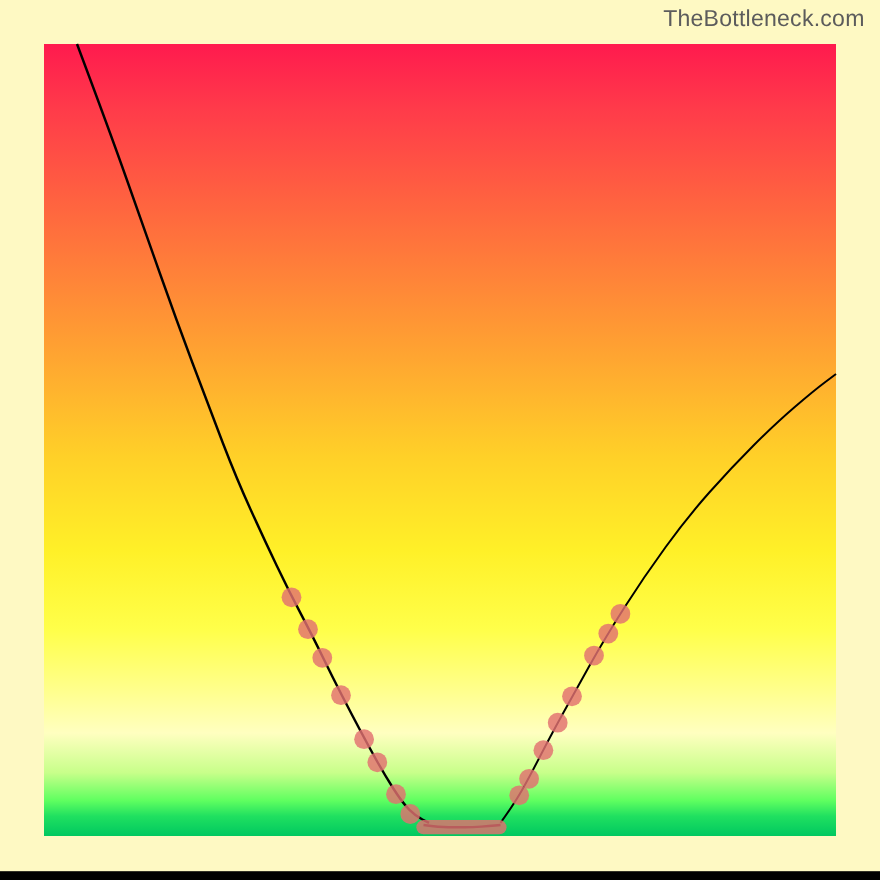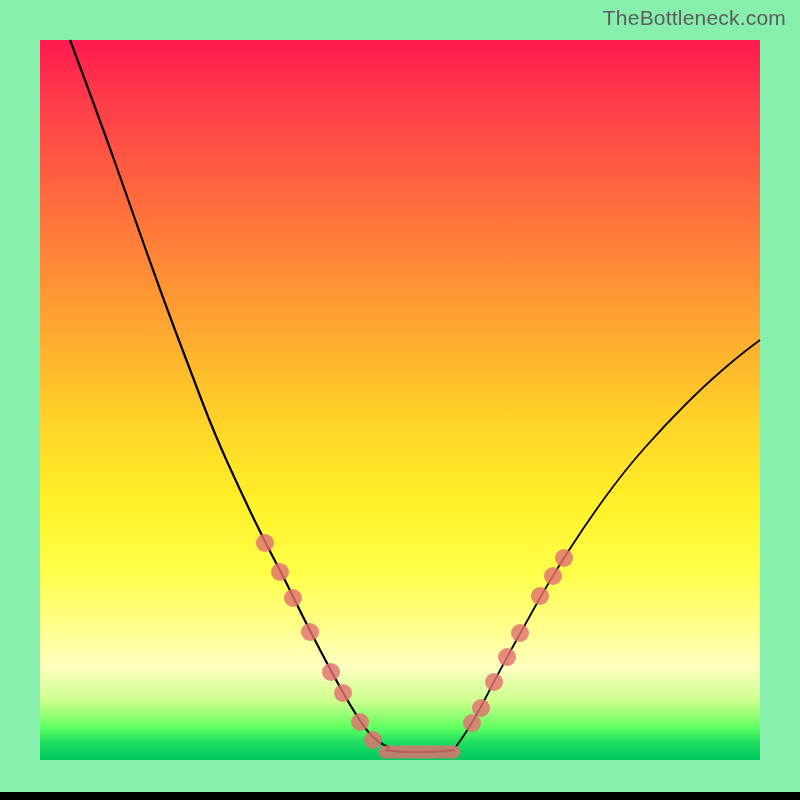--- a/index.html
+++ b/index.html
@@ -17,7 +17,7 @@
     top: 0;
     width: 800px;
     height: 792px;
-    background: #86efac;
+    background: #fef9c3;
   }
   .plot {
     position: absolute;

